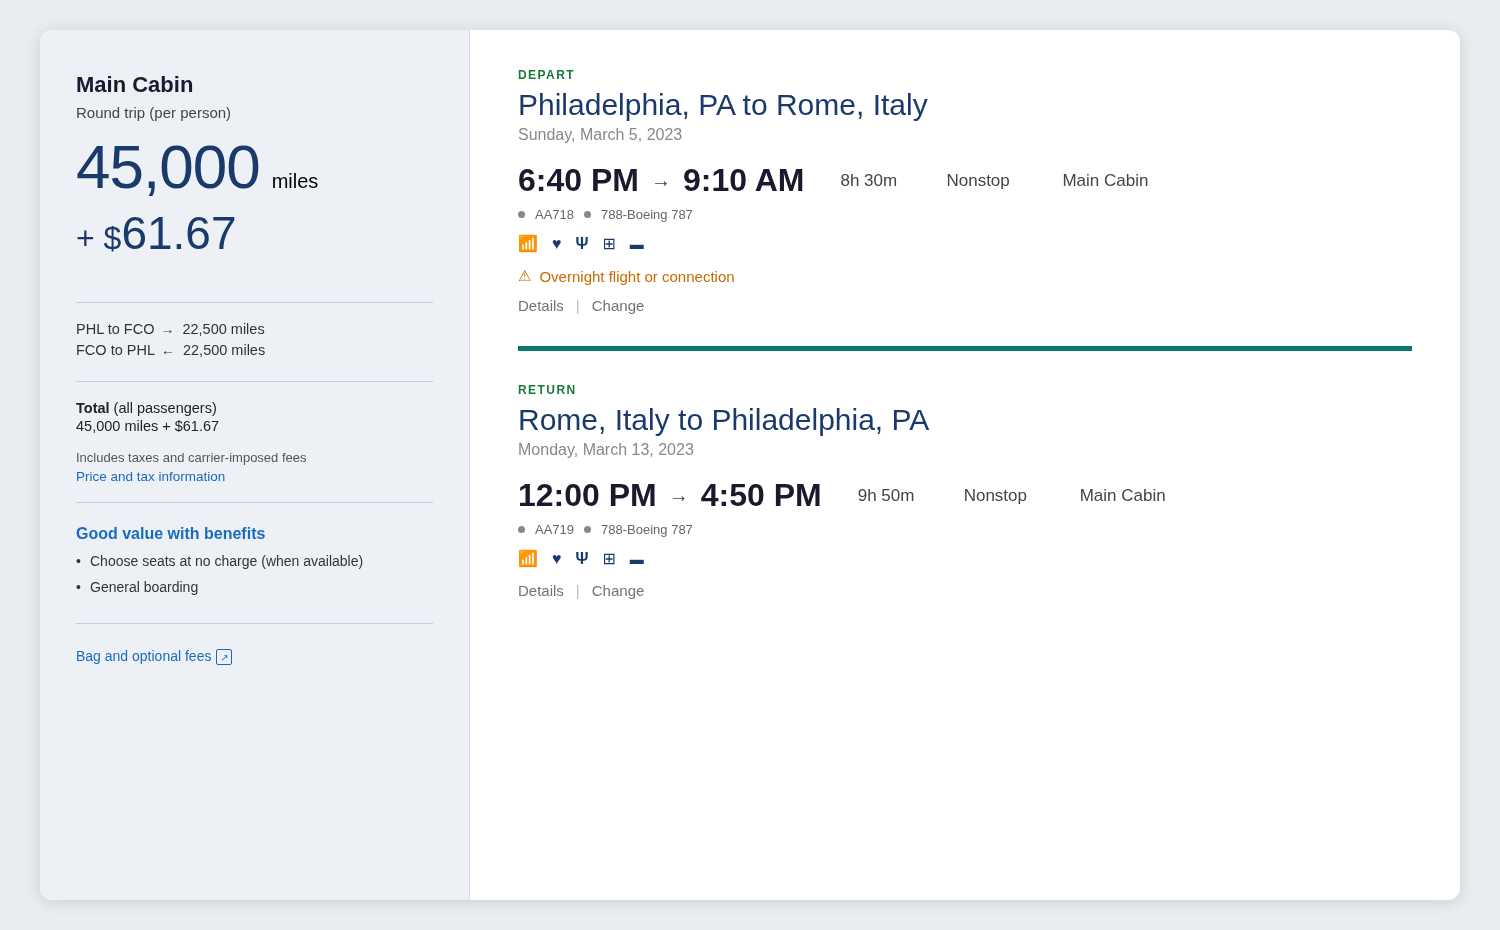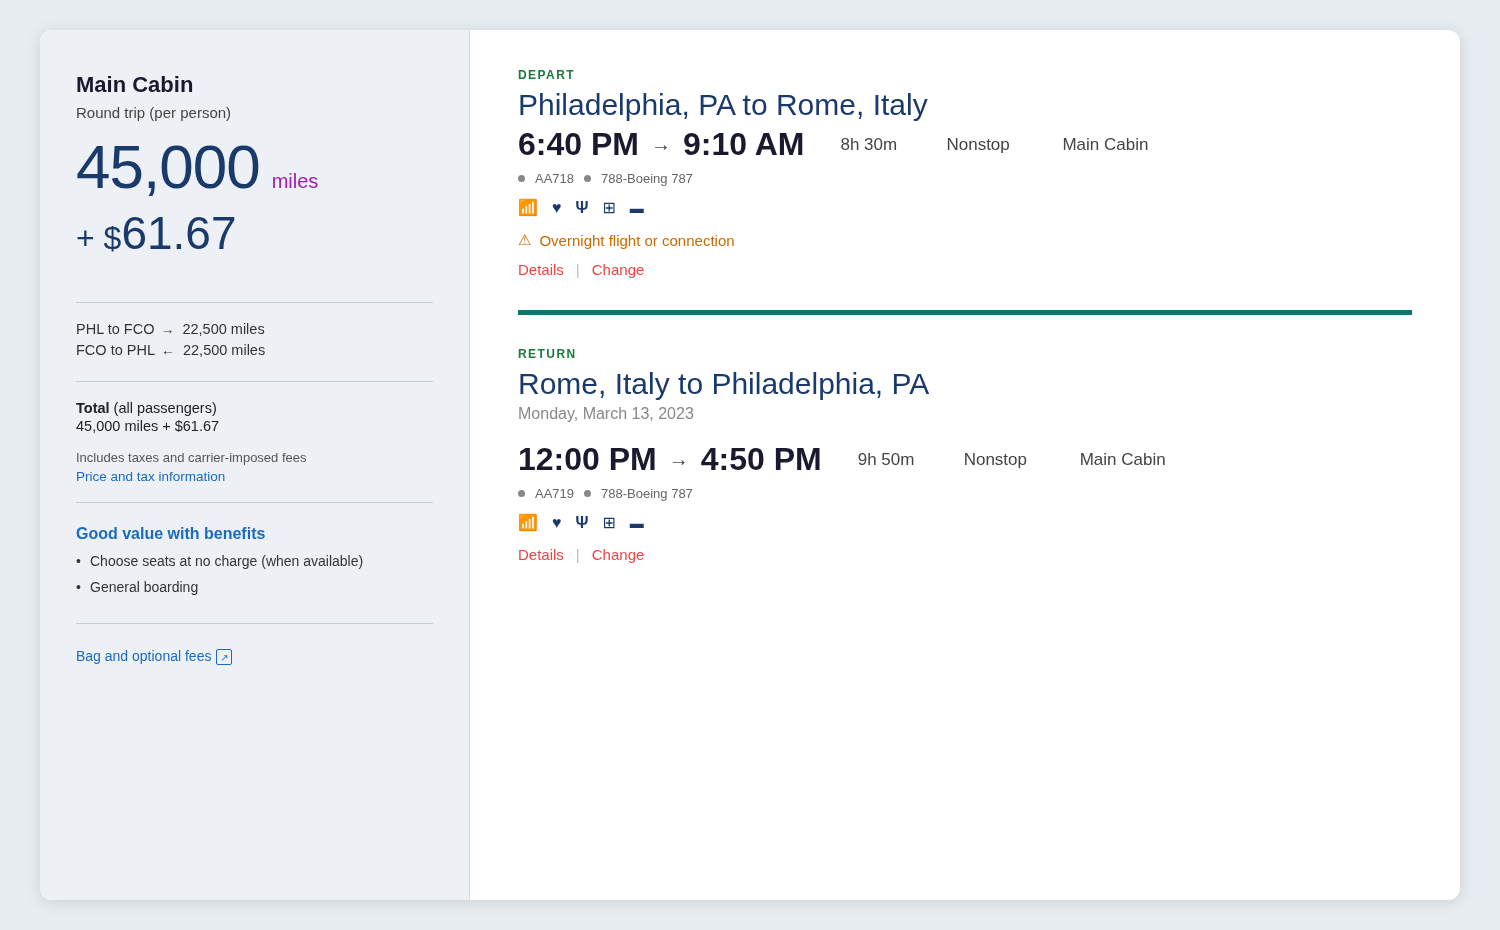--- a/index.html
+++ b/index.html
@@ -368,6 +368,7 @@
     <div class="flight-section">
       <div class="section-label">DEPART</div>
       <div class="route-title">Philadelphia, PA to Rome, Italy</div>
+      <div class="flight-date">Sunday, March 5, 2023</div>
 
       <div class="flight-times-row">
         <div class="time-range">

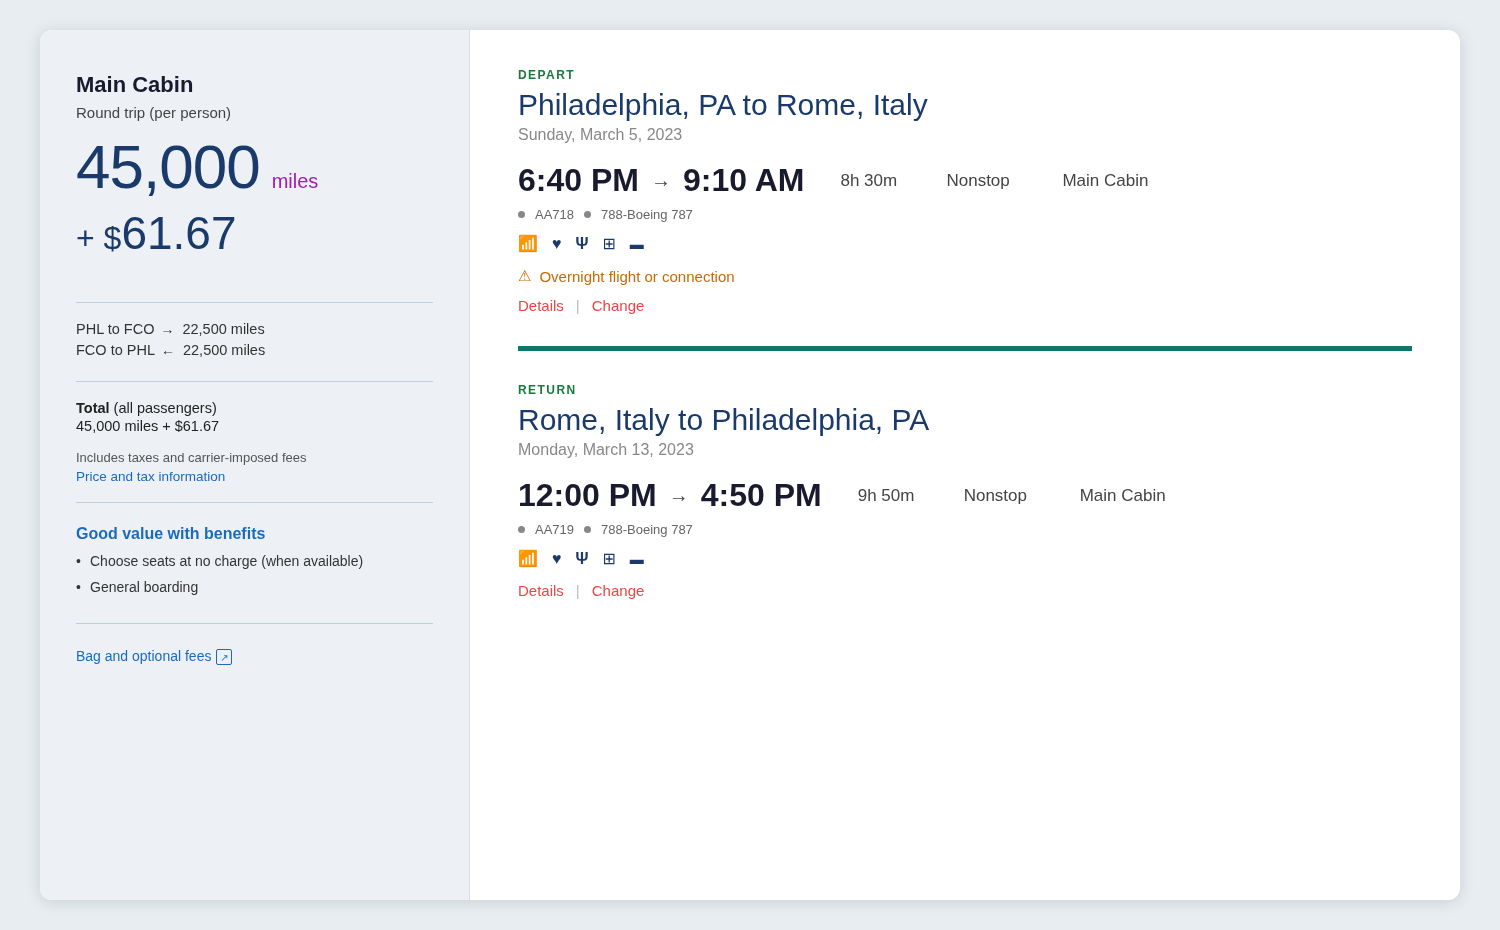--- a/index.html
+++ b/index.html
@@ -56,7 +56,7 @@
     }
     .miles-label {
       font-size: 20px;
-      color: #a21caf;
+      color: #000000;
       font-weight: 500;
     }
     .cash-row {

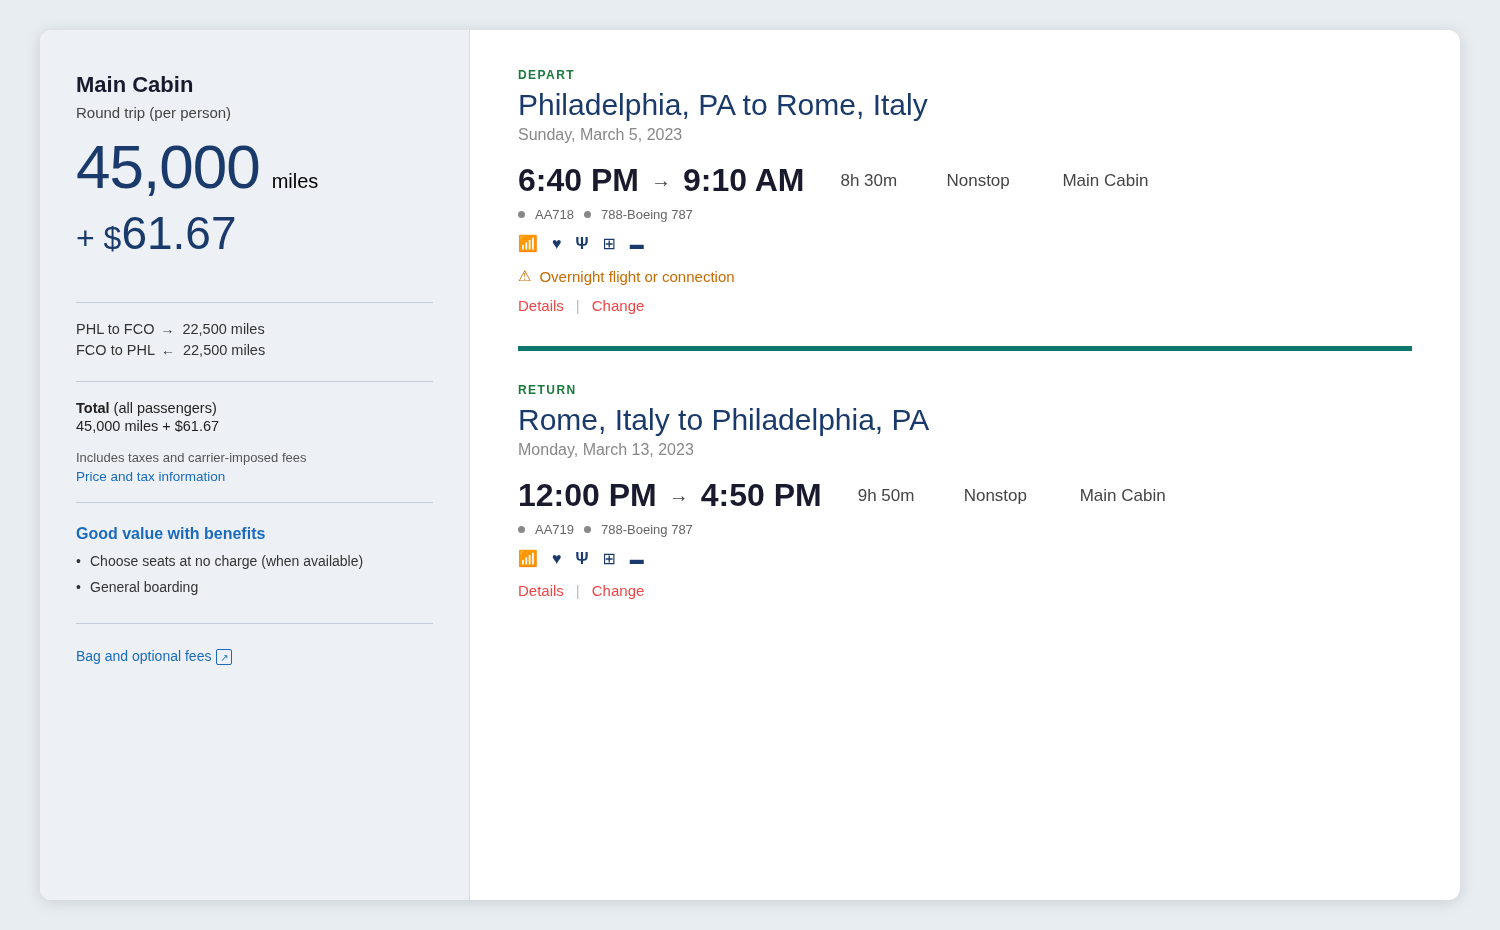--- a/index.html
+++ b/index.html
@@ -264,7 +264,7 @@
     }
     .action-link {
       font-size: 15px;
-      color: #ef4444;
+      color: #737373;
       text-decoration: none;
       cursor: pointer;
     }

